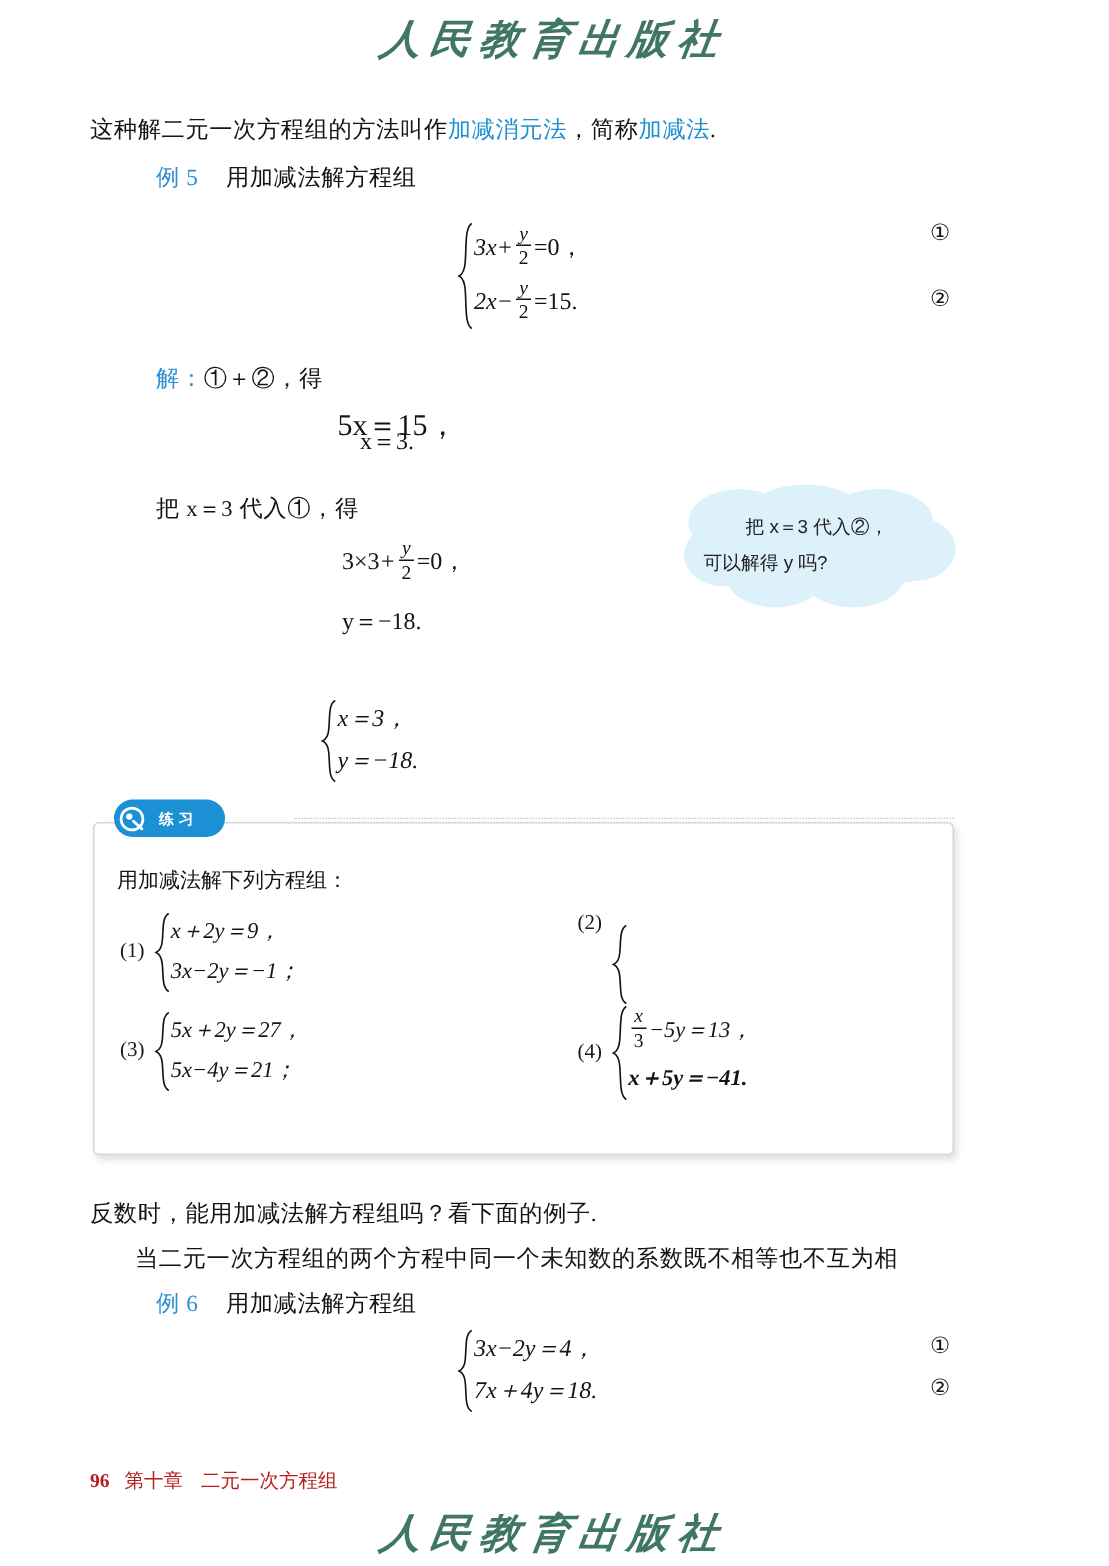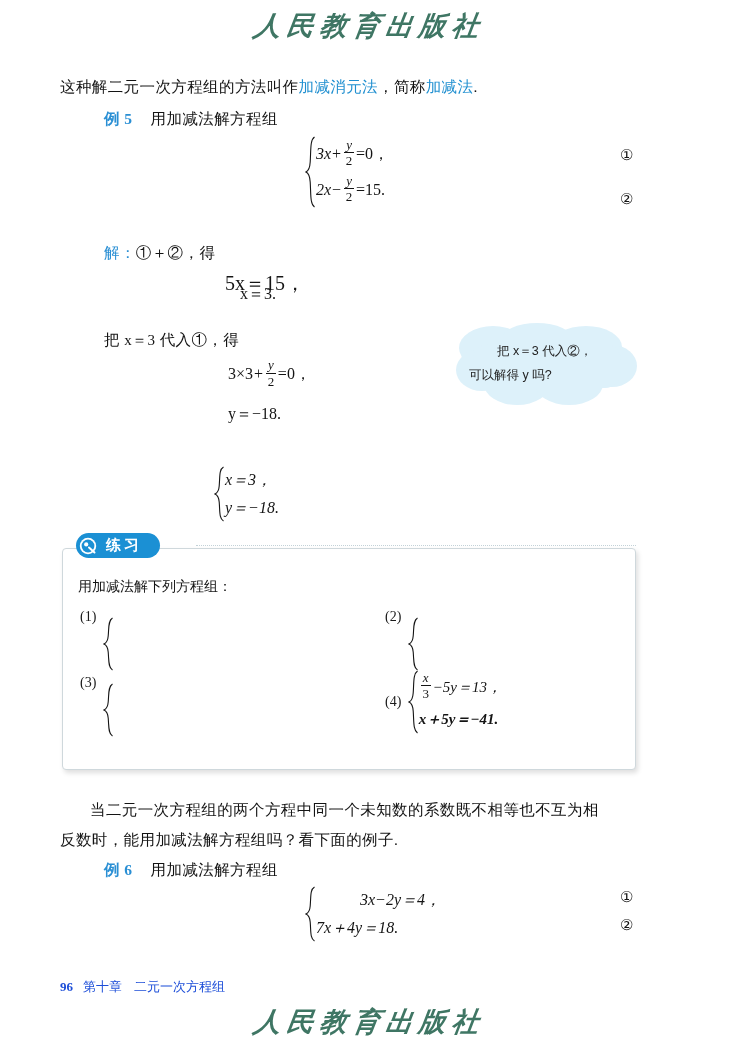--- a/index.html
+++ b/index.html
@@ -49,7 +49,7 @@
     color: #141414;
   }
   .hl-blue { color: #1f8fd0; text-align: right; }
-  .ex-label { color: #2a8fd4; font-weight: bold; text-align: center; }
+  .ex-label { color: #2a8fd4; font-weight: normal; text-align: center; }
   .blue-ink { color: #2a8fd4; }
 
   

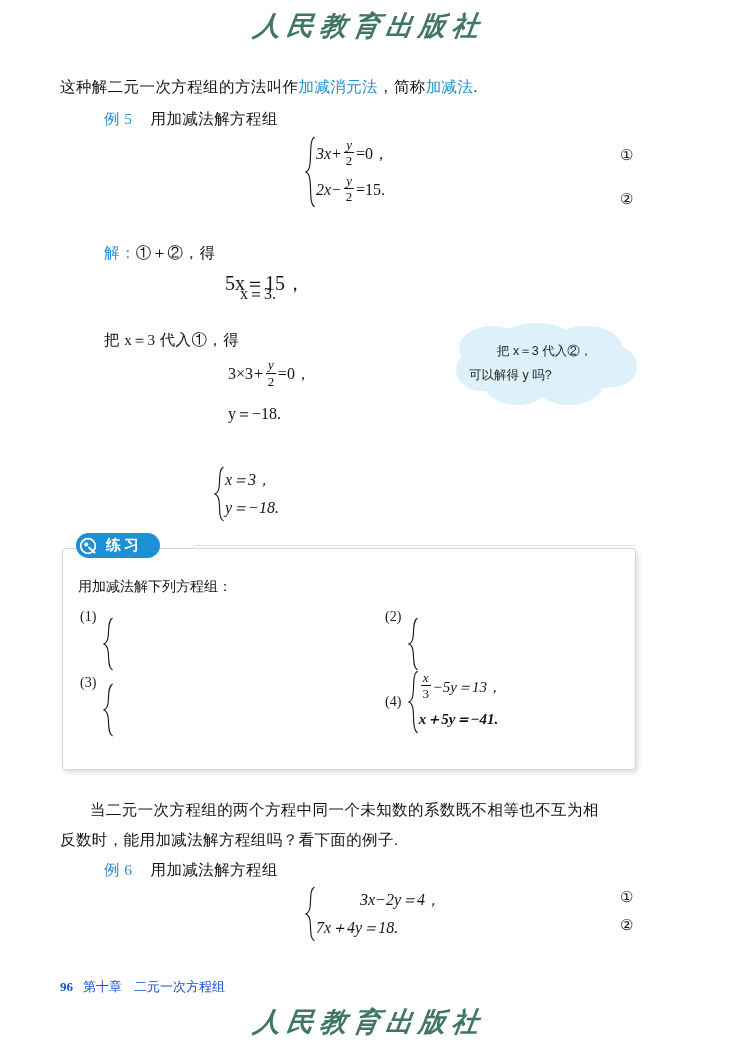--- a/index.html
+++ b/index.html
@@ -206,7 +206,7 @@
     <span style="display:inline-block;width:14px"></span><span>用加减法解方程组</span>
   </div>
 
-  <div style="position:absolute; left:305px; top:136px;">
+  <div style="position:absolute; left:305px; top:148px;">
     <div class="system math" style="font-size:16px;">
       <span class="brace">
         <svg width="11" height="72" viewBox="0 0 11 72">

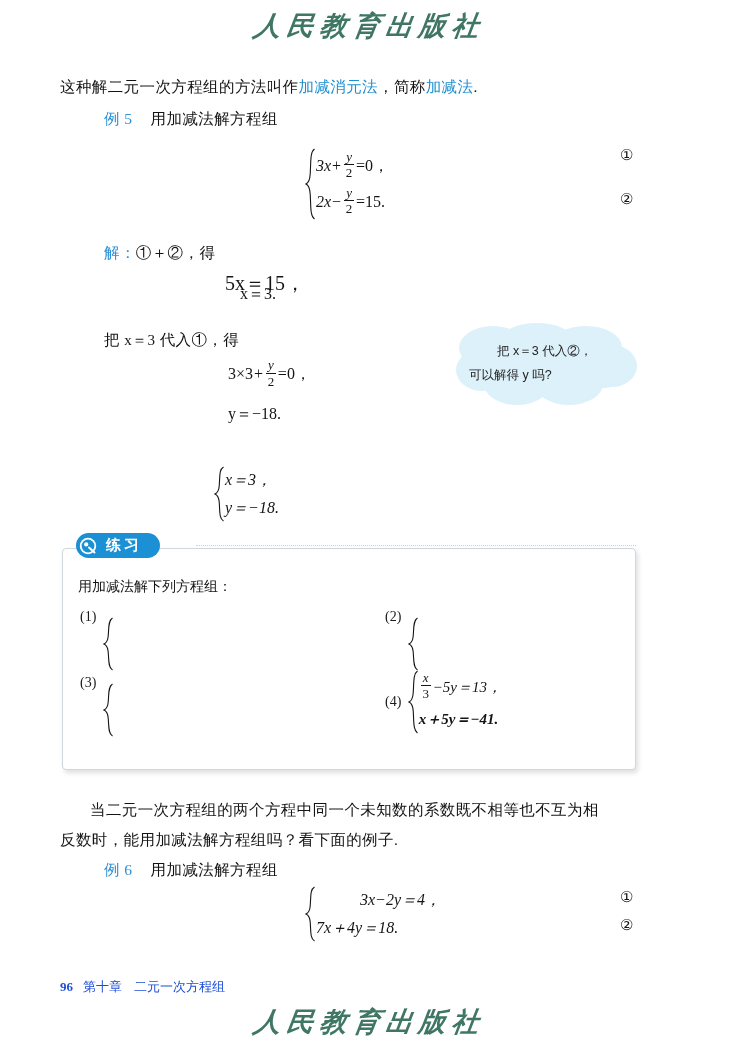--- a/index.html
+++ b/index.html
@@ -151,7 +151,7 @@
     display: flex;
     align-items: center;
     font-family: "Liberation Sans", sans-serif;
-    font-size: 15px;
+    font-size: 10px;
     font-weight: bold;
     letter-spacing: 3px;
   }

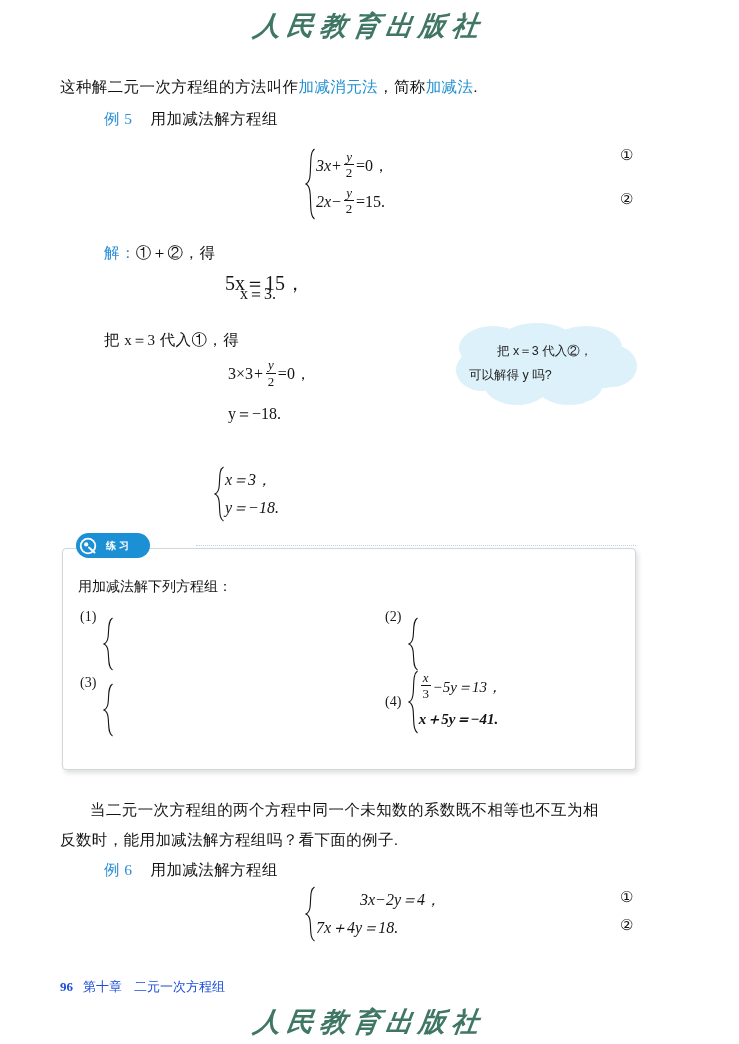--- a/index.html
+++ b/index.html
@@ -301,6 +301,10 @@
           <path d="M9.5 1 C5 3.5, 6 11, 5.2 19 C4.8 24.5, 3.2 26, 1 27 C3.2 28, 4.8 29.5, 5.2 35 C6 43, 5 50.5, 9.5 53" fill="none" stroke="#141414" stroke-width="1.1"></path>
         </svg>
       </span>
+      <span class="sys-rows">
+        <span class="row var" style="height:27px; line-height:27px;">x＋2y＝9，</span>
+        <span class="row var" style="height:27px; line-height:27px;">3x−2y＝−1；</span>
+      </span>
     </span>
   </div>
 

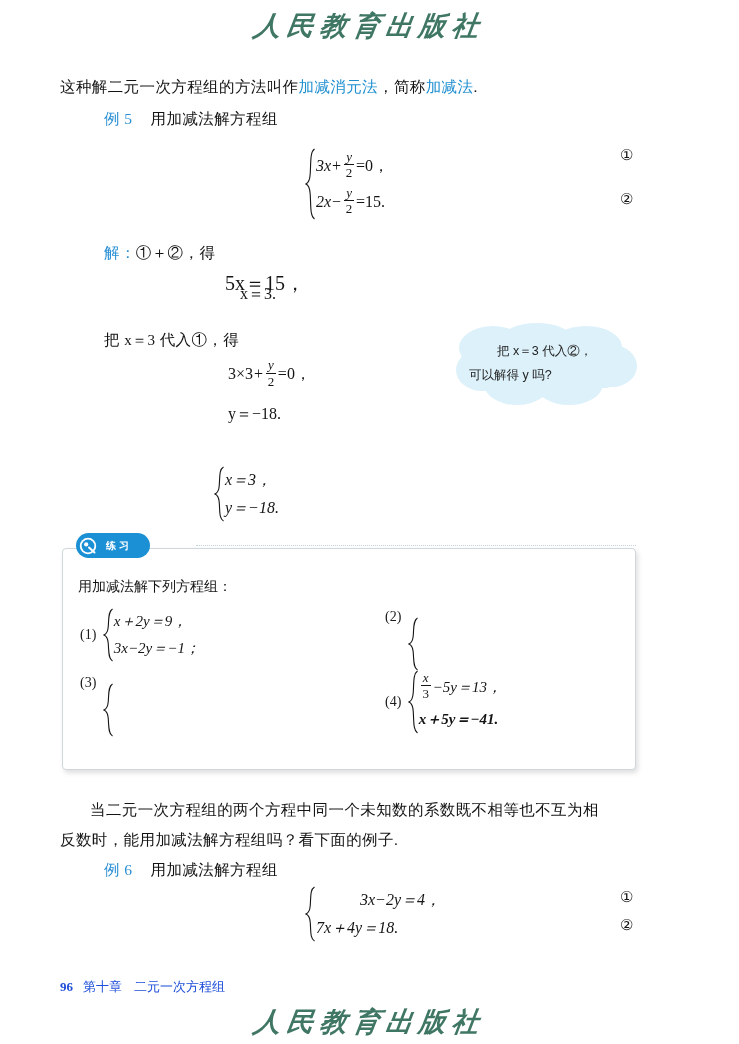--- a/index.html
+++ b/index.html
@@ -327,6 +327,10 @@
           <path d="M9.5 1 C5 3.5, 6 11, 5.2 19 C4.8 24.5, 3.2 26, 1 27 C3.2 28, 4.8 29.5, 5.2 35 C6 43, 5 50.5, 9.5 53" fill="none" stroke="#141414" stroke-width="1.1"></path>
         </svg>
       </span>
+      <span class="sys-rows">
+        <span class="row var" style="height:27px; line-height:27px;">5x＋2y＝27，</span>
+        <span class="row var" style="height:27px; line-height:27px;">5x−4y＝21；</span>
+      </span>
     </span>
   </div>
 

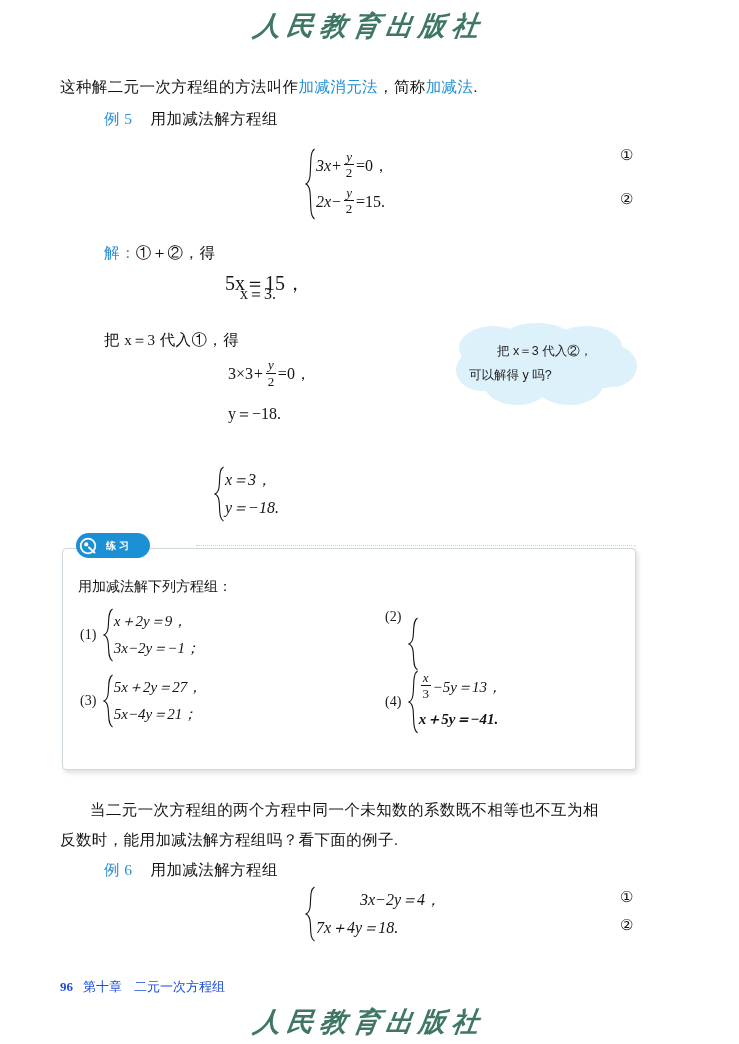--- a/index.html
+++ b/index.html
@@ -352,8 +352,8 @@
   </div>
 
   <div class="para" style="left:60px; top:795px; width:620px;">
+    <div>反数时，能用加减法解方程组吗？看下面的例子.</div>
     <div style="text-indent:30px;">当二元一次方程组的两个方程中同一个未知数的系数既不相等也不互为相</div>
-    <div>反数时，能用加减法解方程组吗？看下面的例子.</div>
   </div>
 
   <div class="para" style="left:104px; top:855px;">

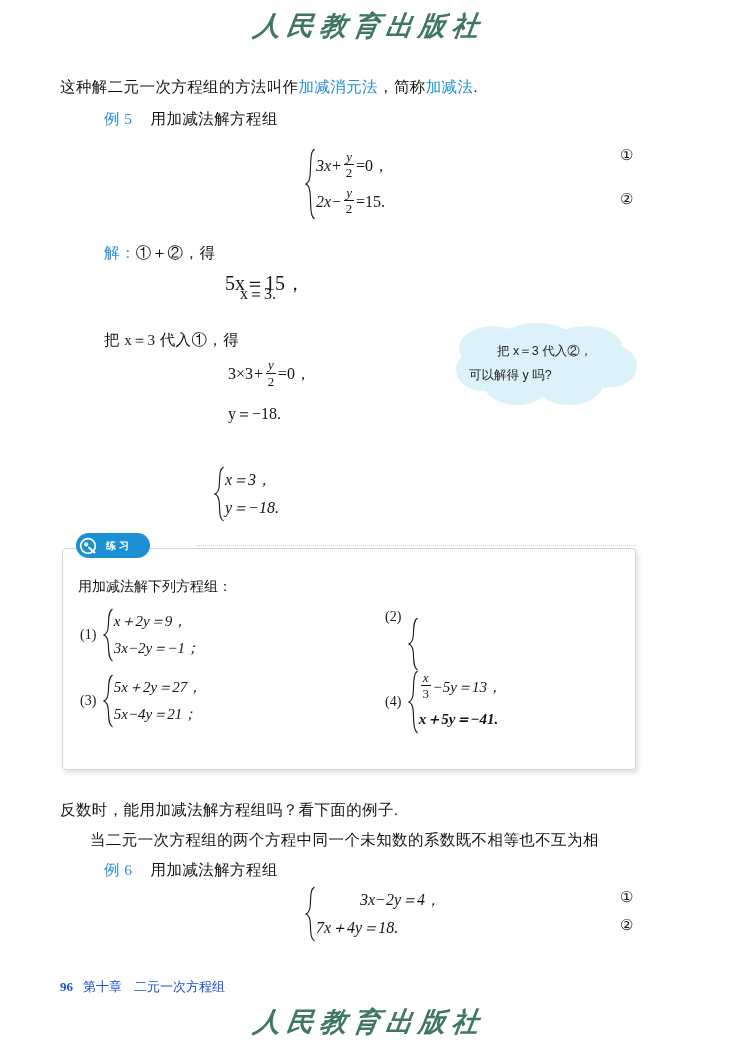--- a/index.html
+++ b/index.html
@@ -369,7 +369,7 @@
         </svg>
       </span>
       <span class="sys-rows">
-        <span class="row var" style="height:28px; line-height:28px;margin-left:44px;">3x−2y＝4，</span>
+        <span class="row var" style="height:28px; line-height:28px;">3x−2y＝4，</span>
         <span class="row var" style="height:28px; line-height:28px;">7x＋4y＝18.</span>
       </span>
     </div>

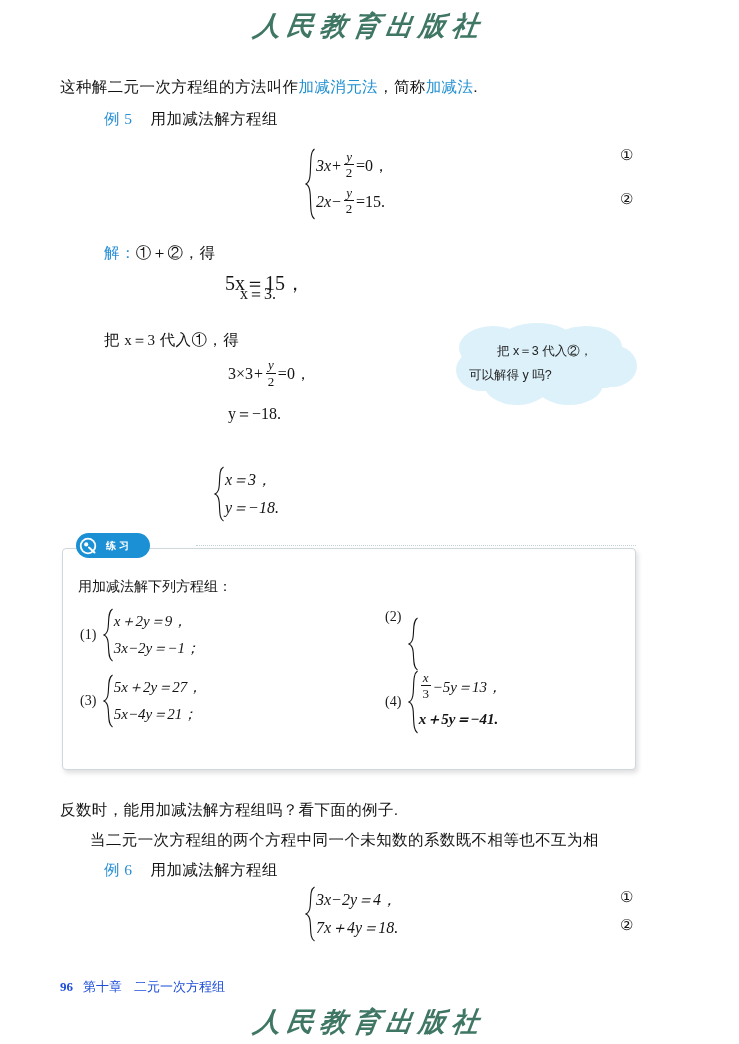--- a/index.html
+++ b/index.html
@@ -184,7 +184,7 @@
     position: absolute;
     left: 60px; top: 978px;
     font-size: 13px;
-    color: #1d4ed8;
+    color: #b91c1c;
     font-family: "Liberation Serif", serif;
   }
   .footer .pg { font-weight: bold; margin-right: 10px; }

